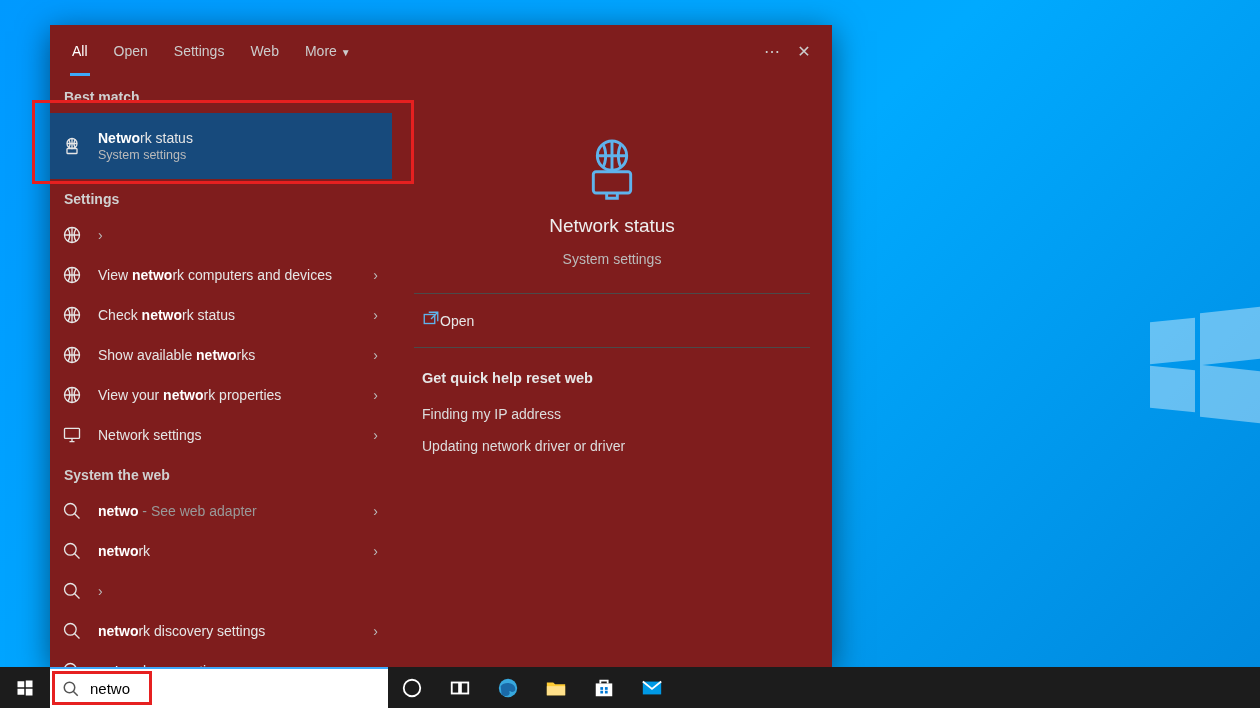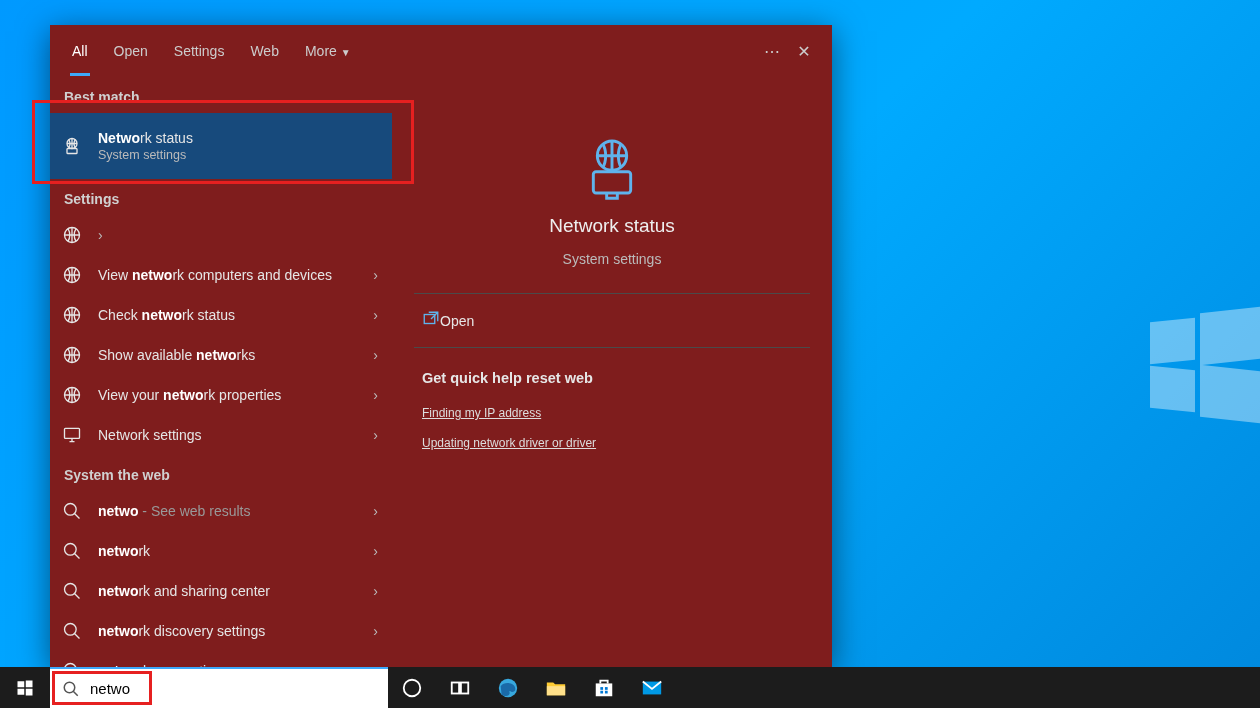--- a/index.html
+++ b/index.html
@@ -62,7 +62,7 @@
   .action-row { display:flex; align-items:center; padding:16px 30px; font-size:14px; cursor:pointer; }
   .action-row .aicon svg{width:18px;height:18px;stroke:#5fb3ec;fill:none;stroke-width:1.8;}
   .quickhelp-header { padding:22px 30px 12px; font-size:14.5px; font-weight:600; }
-  .help-item { padding:8px 30px; font-size:12px; color:#ddd; cursor:pointer;text-decoration:underline; }
+  .help-item { padding:8px 30px; font-size:14px; color:#ddd; cursor:pointer; }
 
   
   .taskbar {

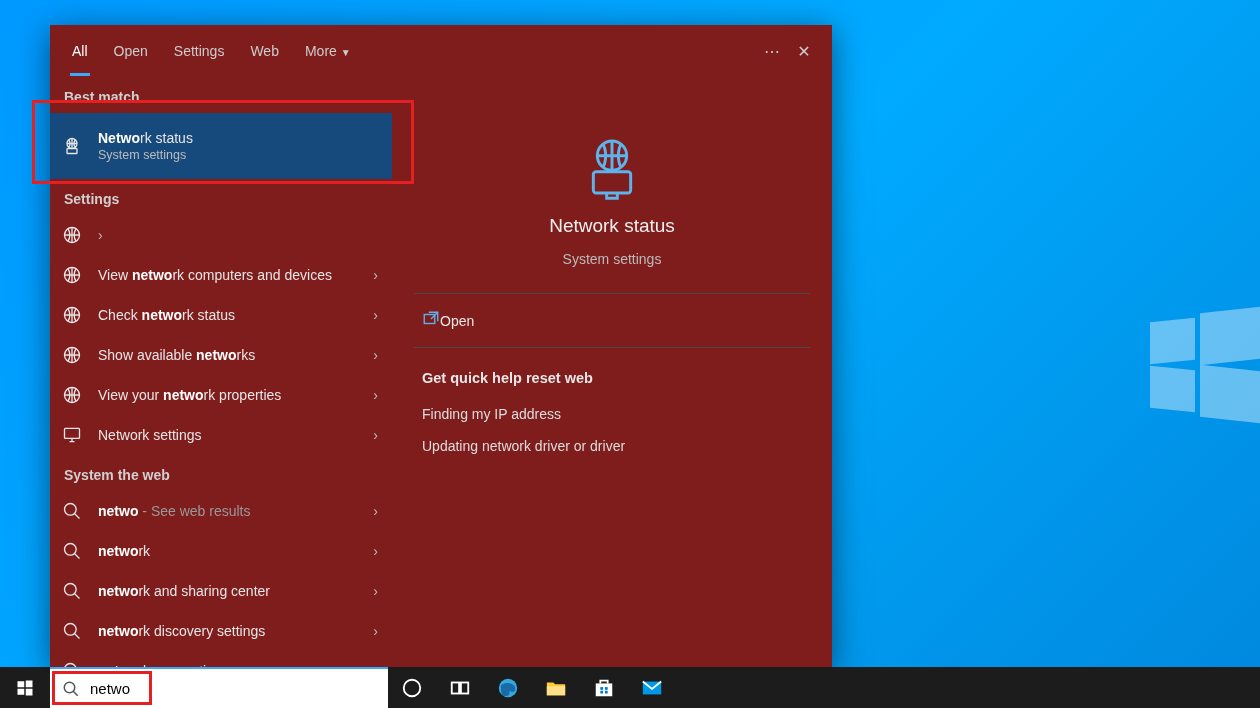--- a/index.html
+++ b/index.html
@@ -194,7 +194,7 @@
                 <path d="M15 15l6 6"></path>
               </svg>
             </div>
-            <div class="rtext"><b>netwo</b><span style="color:#999"> - See web results</span></div>
+            <div class="rtext"><b>netwo</b><span style="color:#999"> - See web adapter</span></div>
             <div class="chev">›</div>
           </div>
           <div class="result-row">

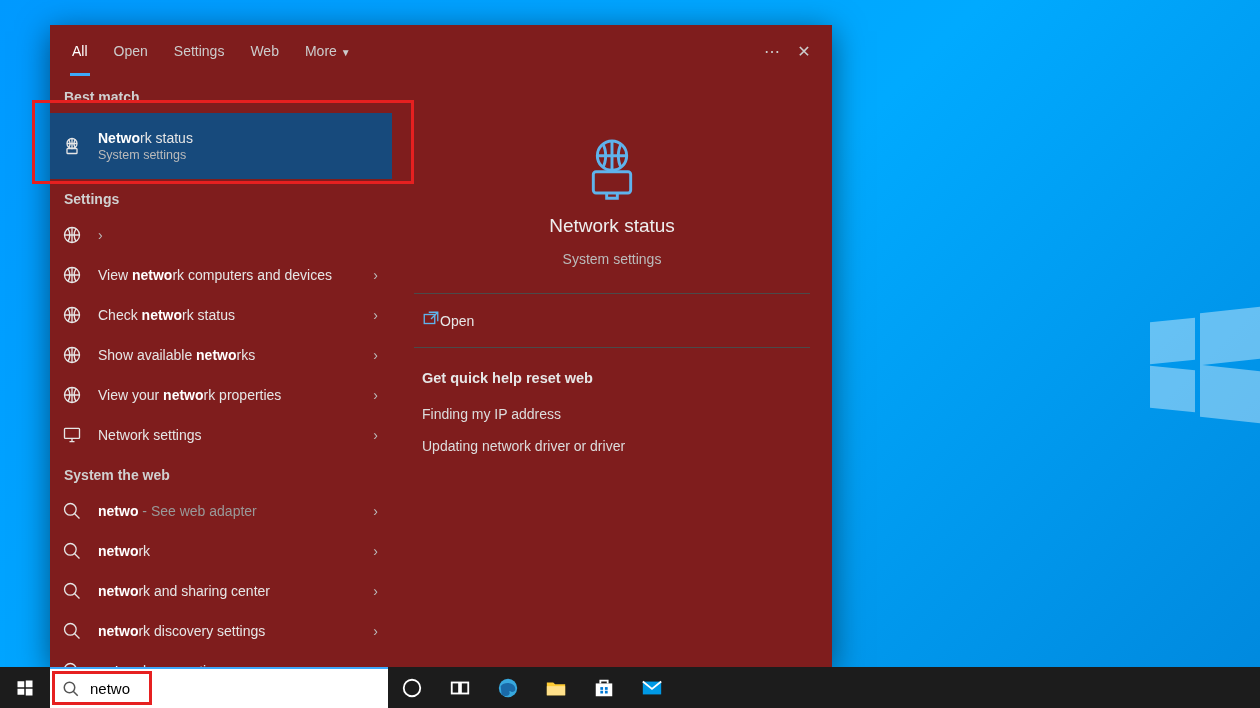--- a/index.html
+++ b/index.html
@@ -214,7 +214,6 @@
                 <path d="M15 15l6 6"></path>
               </svg>
             </div>
-            <div class="rtext"><b>netwo</b>rk and sharing center</div>
             <div class="chev">›</div>
           </div>
           <div class="result-row">

